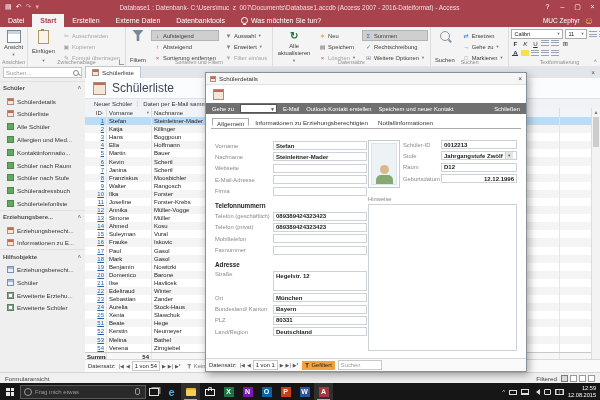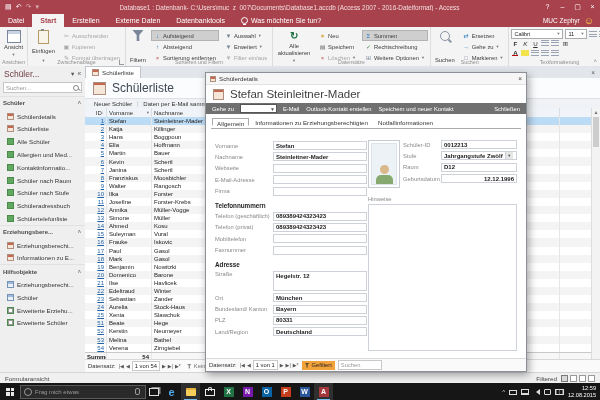--- a/index.html
+++ b/index.html
@@ -485,13 +485,6 @@
 </div>
 
 <div class="navpane" data-name="navigation-pane">
-  <div class="navhead">
-    <span data-name="nav-pane-title">Schüler...</span>
-    <span class="hicons">
-      <span data-name="nav-menu-chevron-icon">▾</span>
-      <span data-name="shutter-bar-close-icon">«</span>
-    </span>
-  </div>
   <div class="navsearch" data-name="nav-search-input">
     <span>Suchen...</span>
     <span class="minimag" data-name="search-icon"></span>

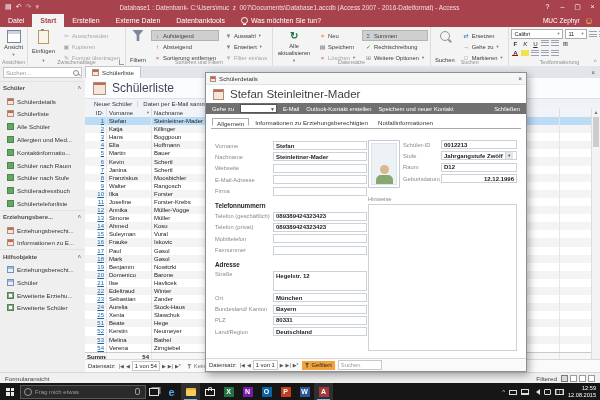--- a/index.html
+++ b/index.html
@@ -910,7 +910,6 @@
   </div>
   <div class="dlg-header" data-name="dialog-header">
     <span class="navicon" data-name="form-icon"></span>
-    <span class="hname" data-name="record-title">Stefan Steinleitner-Mader</span>
   </div>
   <div class="dlg-toolbar" data-name="dialog-toolbar">
     <span data-name="goto-label">Gehe zu</span>

